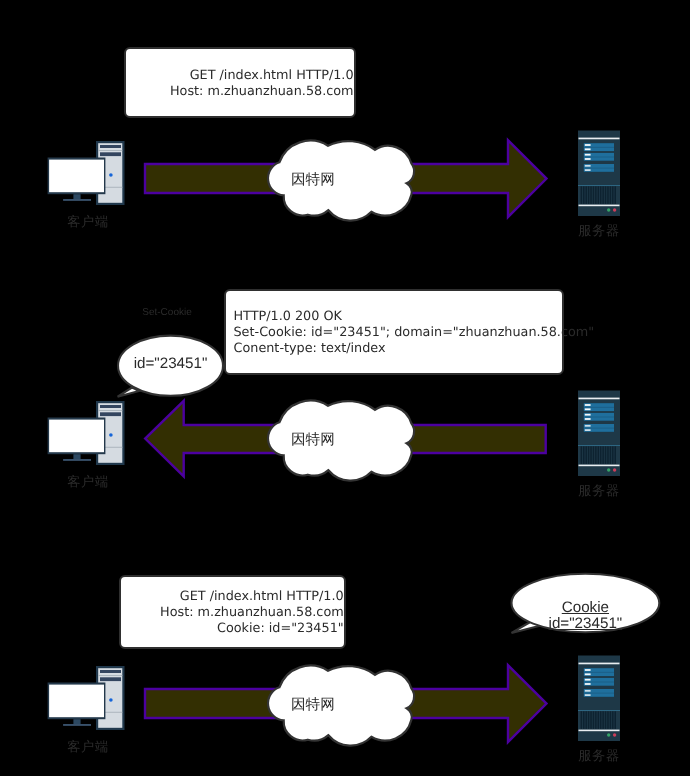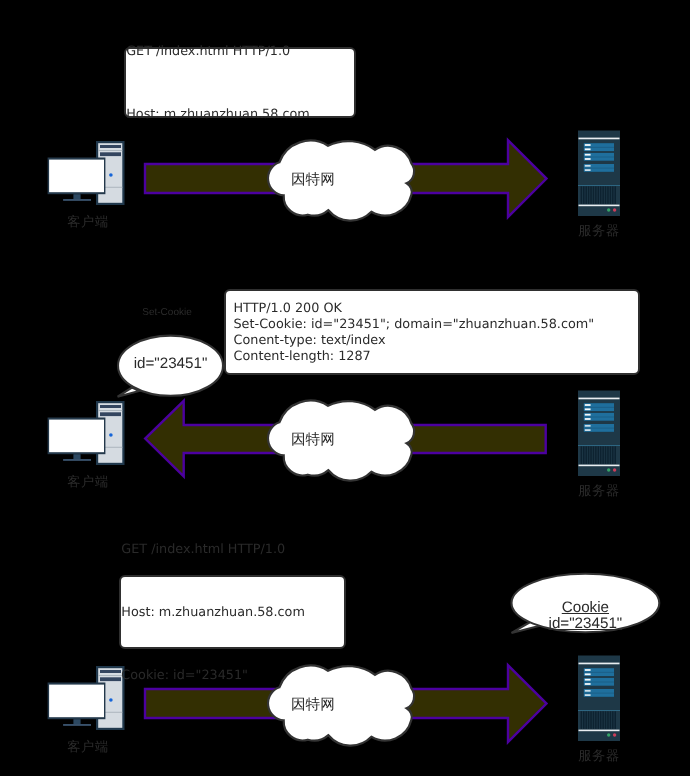--- a/index.html
+++ b/index.html
@@ -14,7 +14,7 @@
           color:#2a2a2a;font-family:"DejaVu Sans",sans-serif;font-size:12.8px;line-height:16.2px;box-sizing:border-box;
           display:flex;flex-direction:column;justify-content:center;}
   .msgbox .ln{white-space:pre;position:relative;top:1px;}
-  .msgbox.ctr{align-items:flex-start;gap:47px;}
+  .msgbox.ctr{align-items:flex-end;}
   .msgbox.lft{align-items:flex-start;padding-left:7.5px;}
 
   .lbl{position:absolute;color:#2b2b2b;font-size:13.2px;white-space:nowrap;

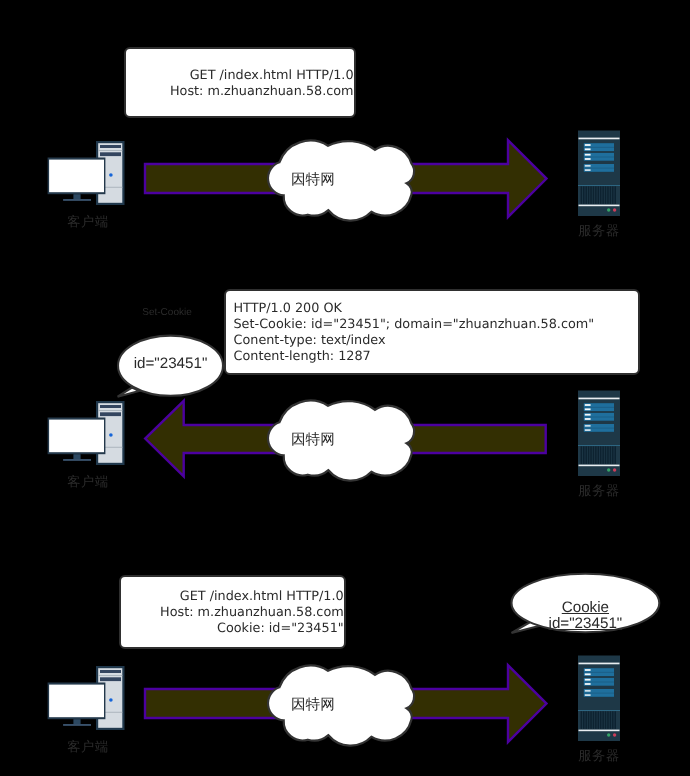--- a/index.html
+++ b/index.html
@@ -139,7 +139,7 @@
   <div class="cloudtext" style="left:291px;top:172px;width:100px;">因特网</div>
 
   <div class="lbl" style="left:119px;top:305px;width:96px;font-size:10px;letter-spacing:0px;">Set-Cookie</div>
-  <div class="msgbox lft" style="left:224px;top:289px;width:416px;height:86px;">
+  <div class="msgbox lft" style="left:224px;top:289px;width:340px;height:86px;">
     <div class="ln">HTTP/1.0 200 OK</div>
     <div class="ln">Set-Cookie: id="23451"; domain="zhuanzhuan.58.com"</div>
     <div class="ln">Conent-type: text/index</div>

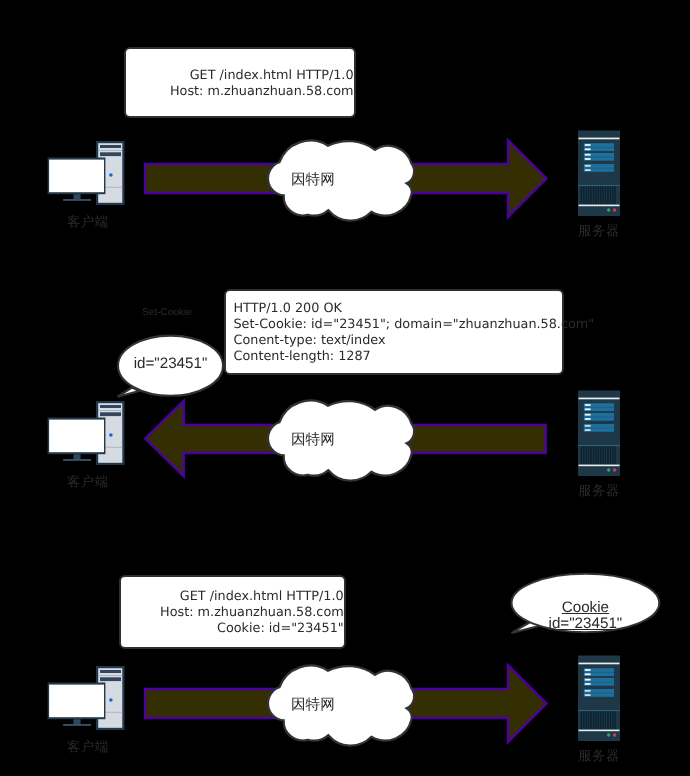--- a/index.html
+++ b/index.html
@@ -143,7 +143,6 @@
     <div class="ln">HTTP/1.0 200 OK</div>
     <div class="ln">Set-Cookie: id="23451"; domain="zhuanzhuan.58.com"</div>
     <div class="ln">Conent-type: text/index</div>
-    <div class="ln">Content-length: 1287</div>
   </div>
   <div class="bubtext" style="left:121.5px;top:356px;width:98px;">id="23451"</div>
   <div class="lbl" style="left:42px;top:474px;width:92px;">客户端</div>

